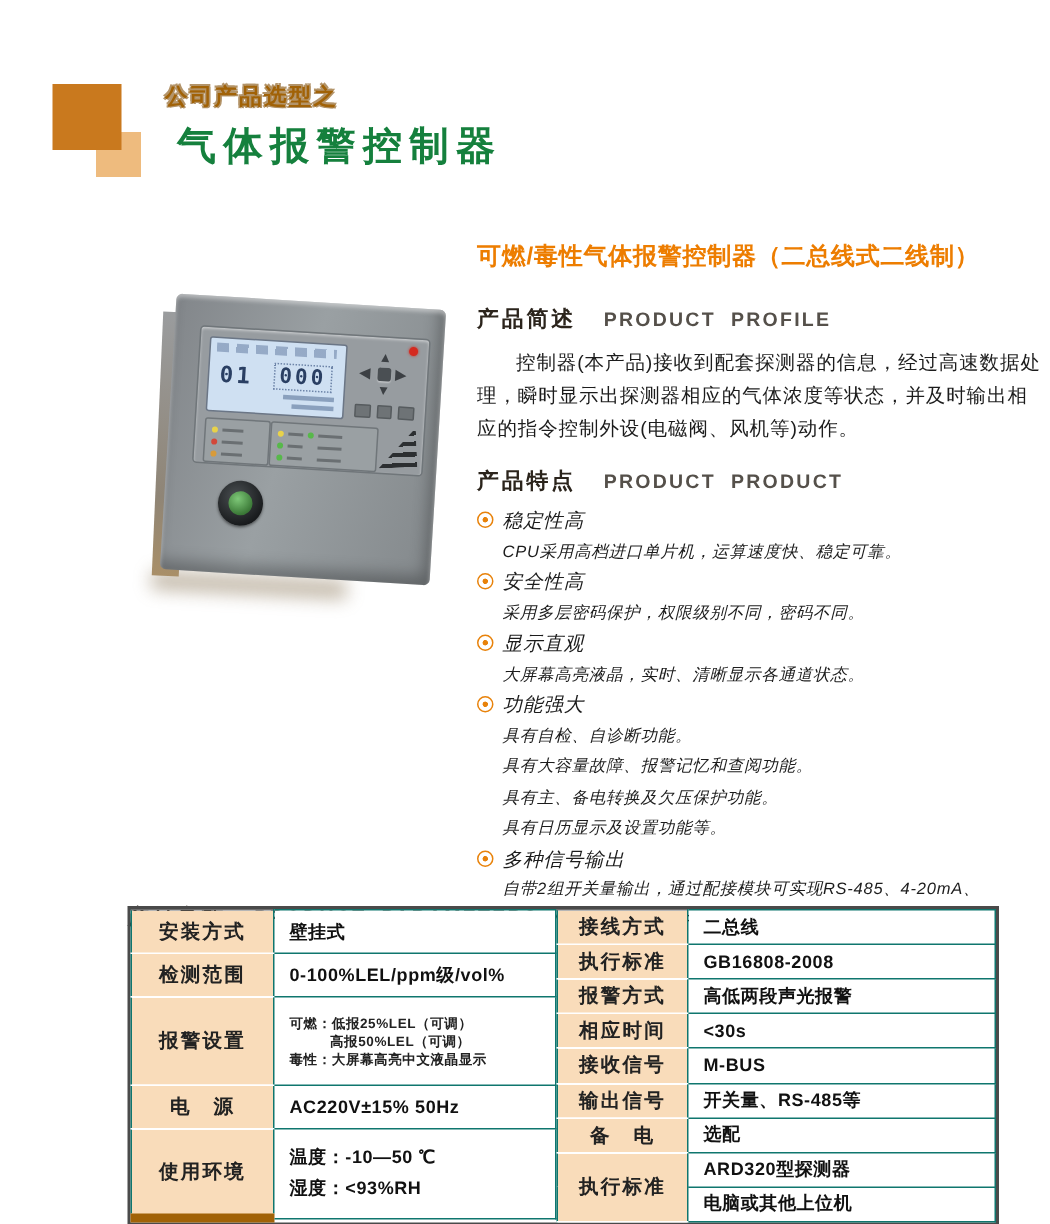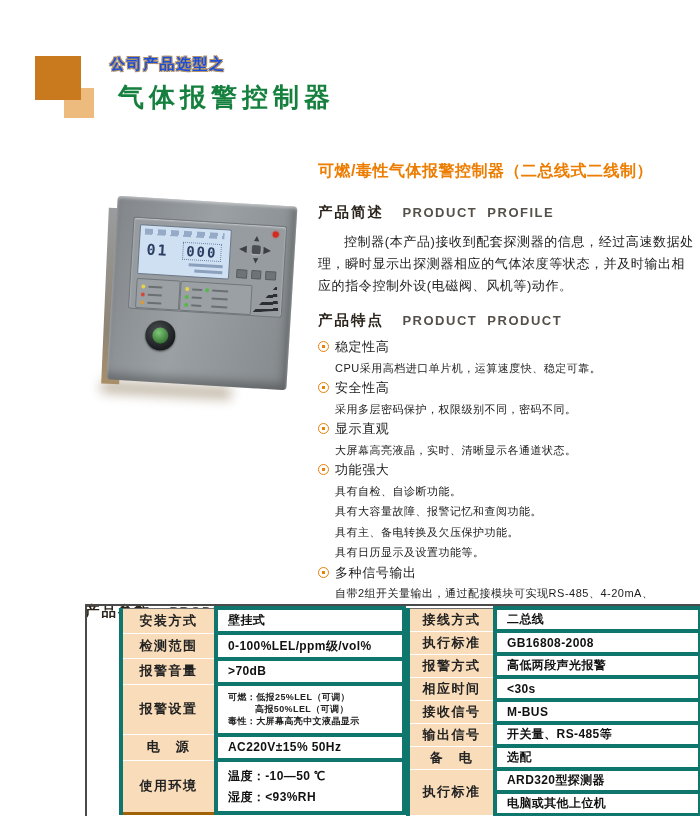--- a/index.html
+++ b/index.html
@@ -12,7 +12,7 @@
   .sq-light { position:absolute; left:64px; top:88px; width:30px; height:30px; background:#EEBB7E; z-index:1; }
   .eyebrow {
     position:absolute; left:110px; top:55px; font-size:15px; font-weight:bold; letter-spacing:1.5px;
-    color:#1d4ed8;
+    color:#a16207;
     text-shadow:-1px -1px 0 #b3946a, 1px -1px 0 #b3946a, -1px 1px 0 #b3946a, 1px 1px 0 #b3946a;
   }
   .page-title {

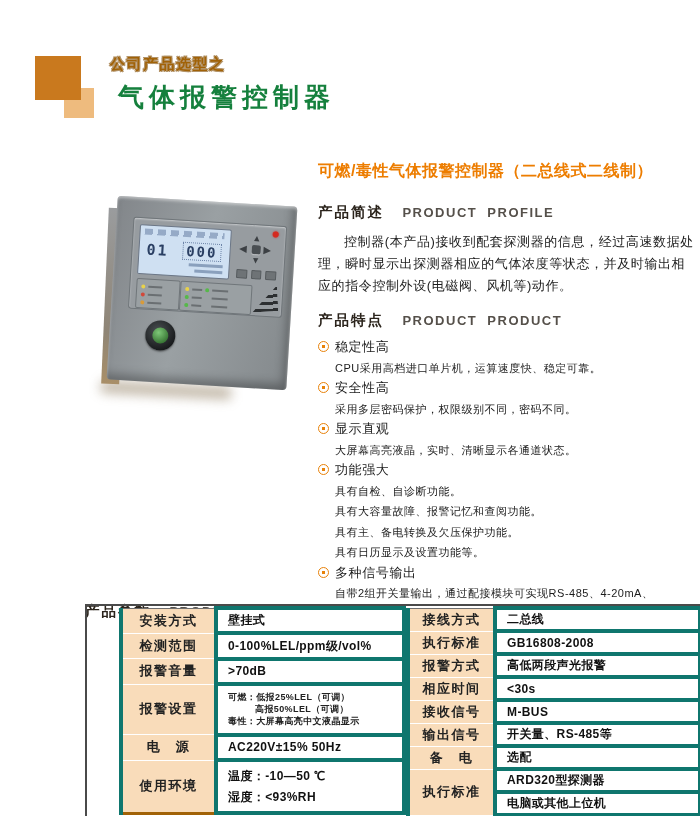--- a/index.html
+++ b/index.html
@@ -28,7 +28,7 @@
   .profile-text {
     margin-top:9px; font-size:13px; line-height:22px; color:#1c1c1c; text-indent:2em; letter-spacing:0.6px;
   }
-  .features-list { margin-top:7px; }
+  .features-list { margin-top:7px;font-style:italic; }
   .feat-title { font-size:13px; line-height:20.5px; color:#1c1c1c; letter-spacing:0.6px; }
   .feat-line  { font-size:11px; line-height:20.5px; color:#1c1c1c; letter-spacing:0.5px; padding-left:17px; }
   .bullet {

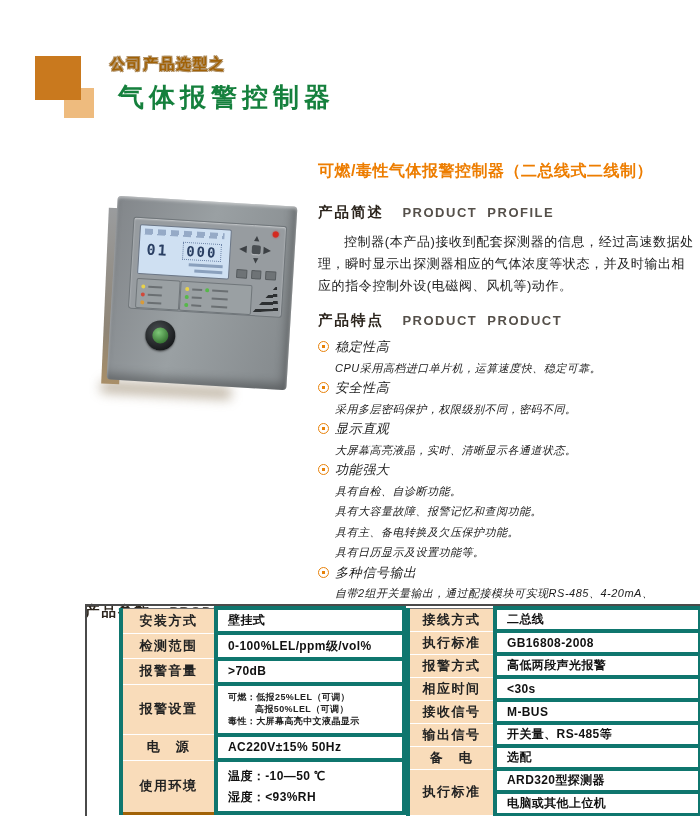--- a/index.html
+++ b/index.html
@@ -223,7 +223,7 @@
   </div>
 
   <div class="tblwrap">
-    <table class="ptable" style="width:283px;margin-left:32px;">
+    <table class="ptable" style="width:283px;">
       <colgroup>
           <col style="width:95px">
           <col style="width:188px">

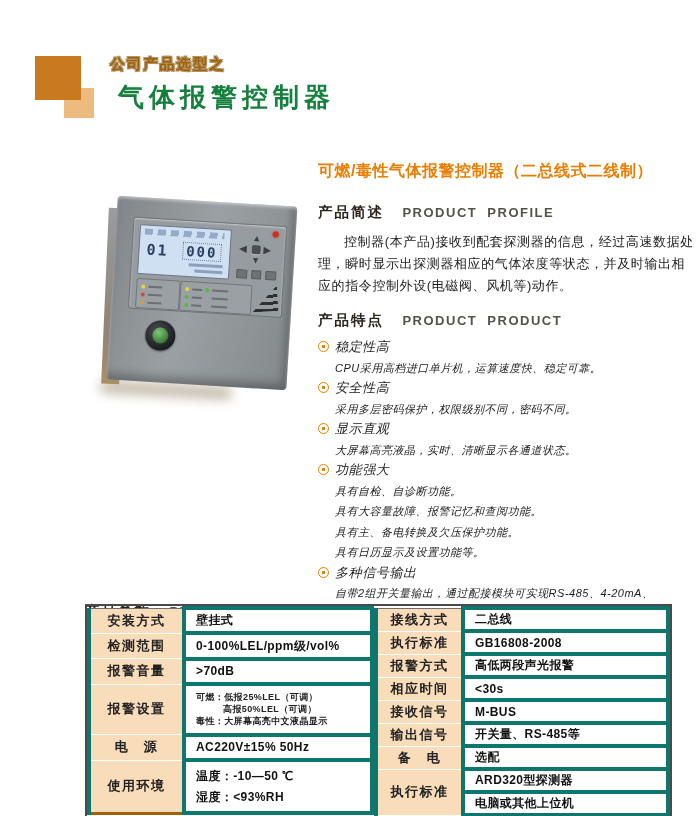--- a/index.html
+++ b/index.html
@@ -40,7 +40,7 @@
   .params-head { position:absolute; left:85px; top:581px; white-space:nowrap; }
   .tblwrap { position:absolute; left:85px; top:604px; display:flex; border:2px solid #4a4a4a; }
   table.ptable { border-collapse:collapse; table-layout:fixed; height:209px; }
-  .ptable td { border:4px solid #0f766e; overflow:hidden; }
+  .ptable td { border:1px solid #0f766e; overflow:hidden; }
   .ptable td.lbl {
     background:#F9DCBA; font-size:13px; font-weight:bold; color:#222222; text-align:center;
     letter-spacing:1.5px; border-top:1px solid #ffffff; border-bottom:1px solid #ffffff;

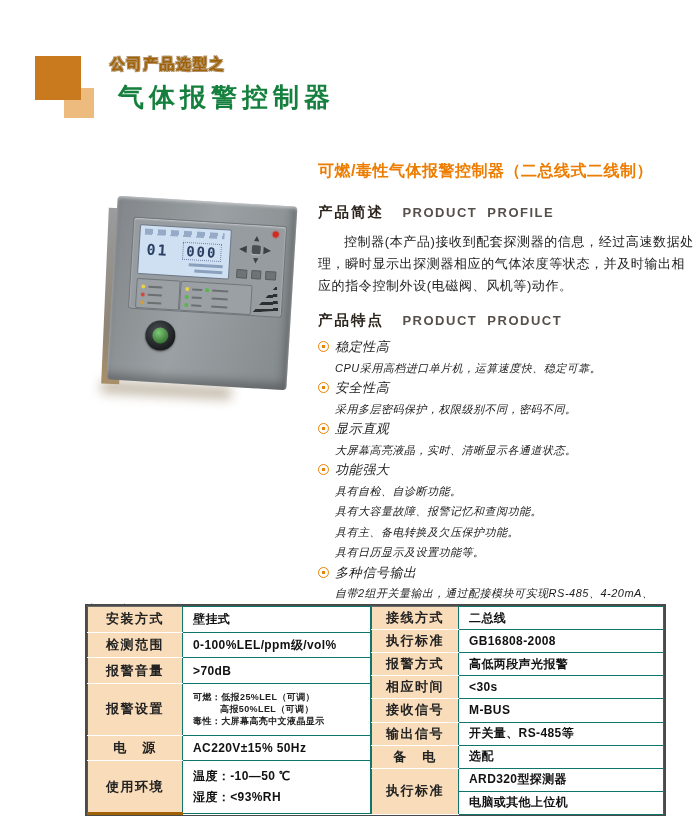--- a/index.html
+++ b/index.html
@@ -237,10 +237,6 @@
             <td class="lbl">检测范围</td>
             <td class="val">0-100%LEL/ppm级/vol%</td>
           </tr>
-      <tr class="r23">
-            <td class="lbl">报警音量</td>
-            <td class="val">&gt;70dB</td>
-          </tr>
       <tr class="r46">
         <td class="lbl">报警设置</td>
         <td class="val">

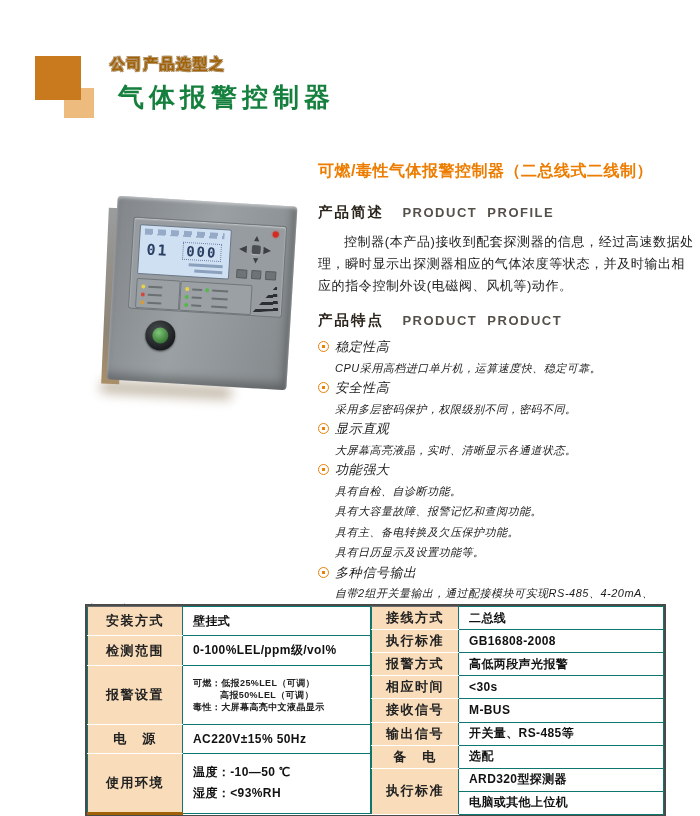--- a/index.html
+++ b/index.html
@@ -46,7 +46,7 @@
     letter-spacing:1.5px; border-top:1px solid #ffffff; border-bottom:1px solid #ffffff;
   }
   .ptable tr:first-child td.lbl { border-top:1px solid #6e6e6e; }
-  .ptable tr:last-child  td.lbl { border-bottom:3px solid #a16207; }
+  .ptable tr:last-child  td.lbl { border-bottom:6px solid #a16207; }
   .ptable td.val { background:#ffffff; font-size:12px; font-weight:bold; color:#111111; padding:1px 4px 1px 10px; letter-spacing:0.4px; }
   .r23 { height:23px; } .r46 { height:46px; } .r47 { height:47px; }
   .small-line  { font-size:9px; line-height:12px; font-weight:bold; color:#222; }

